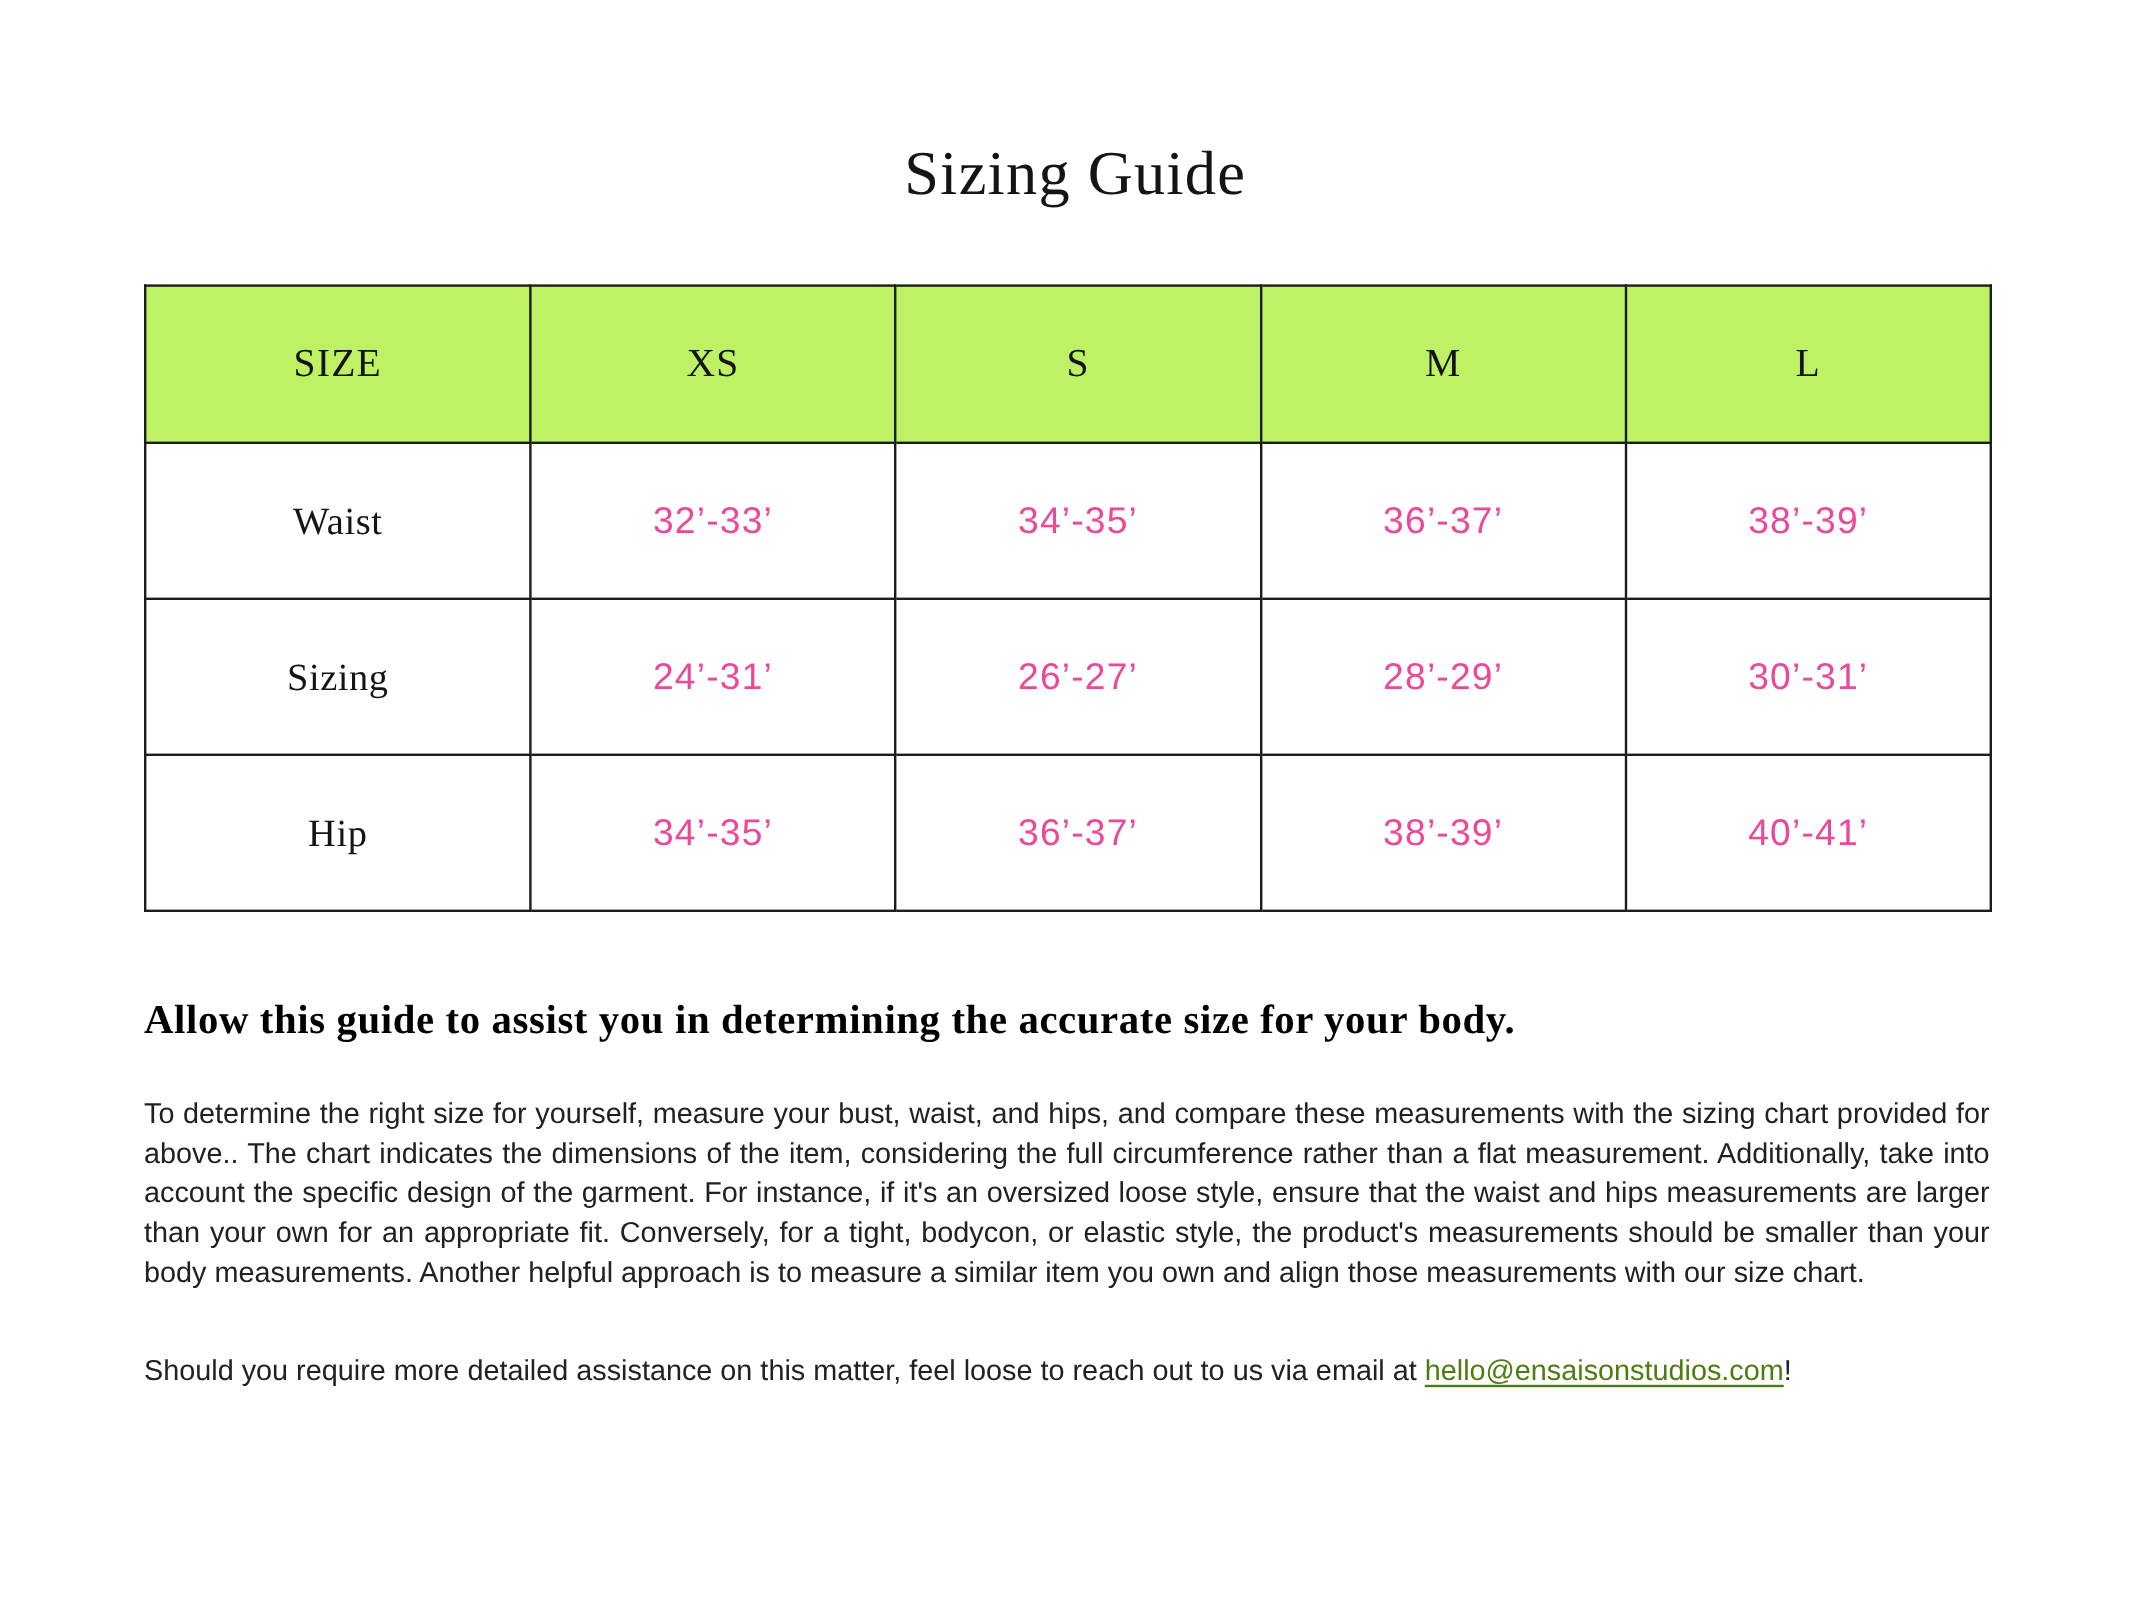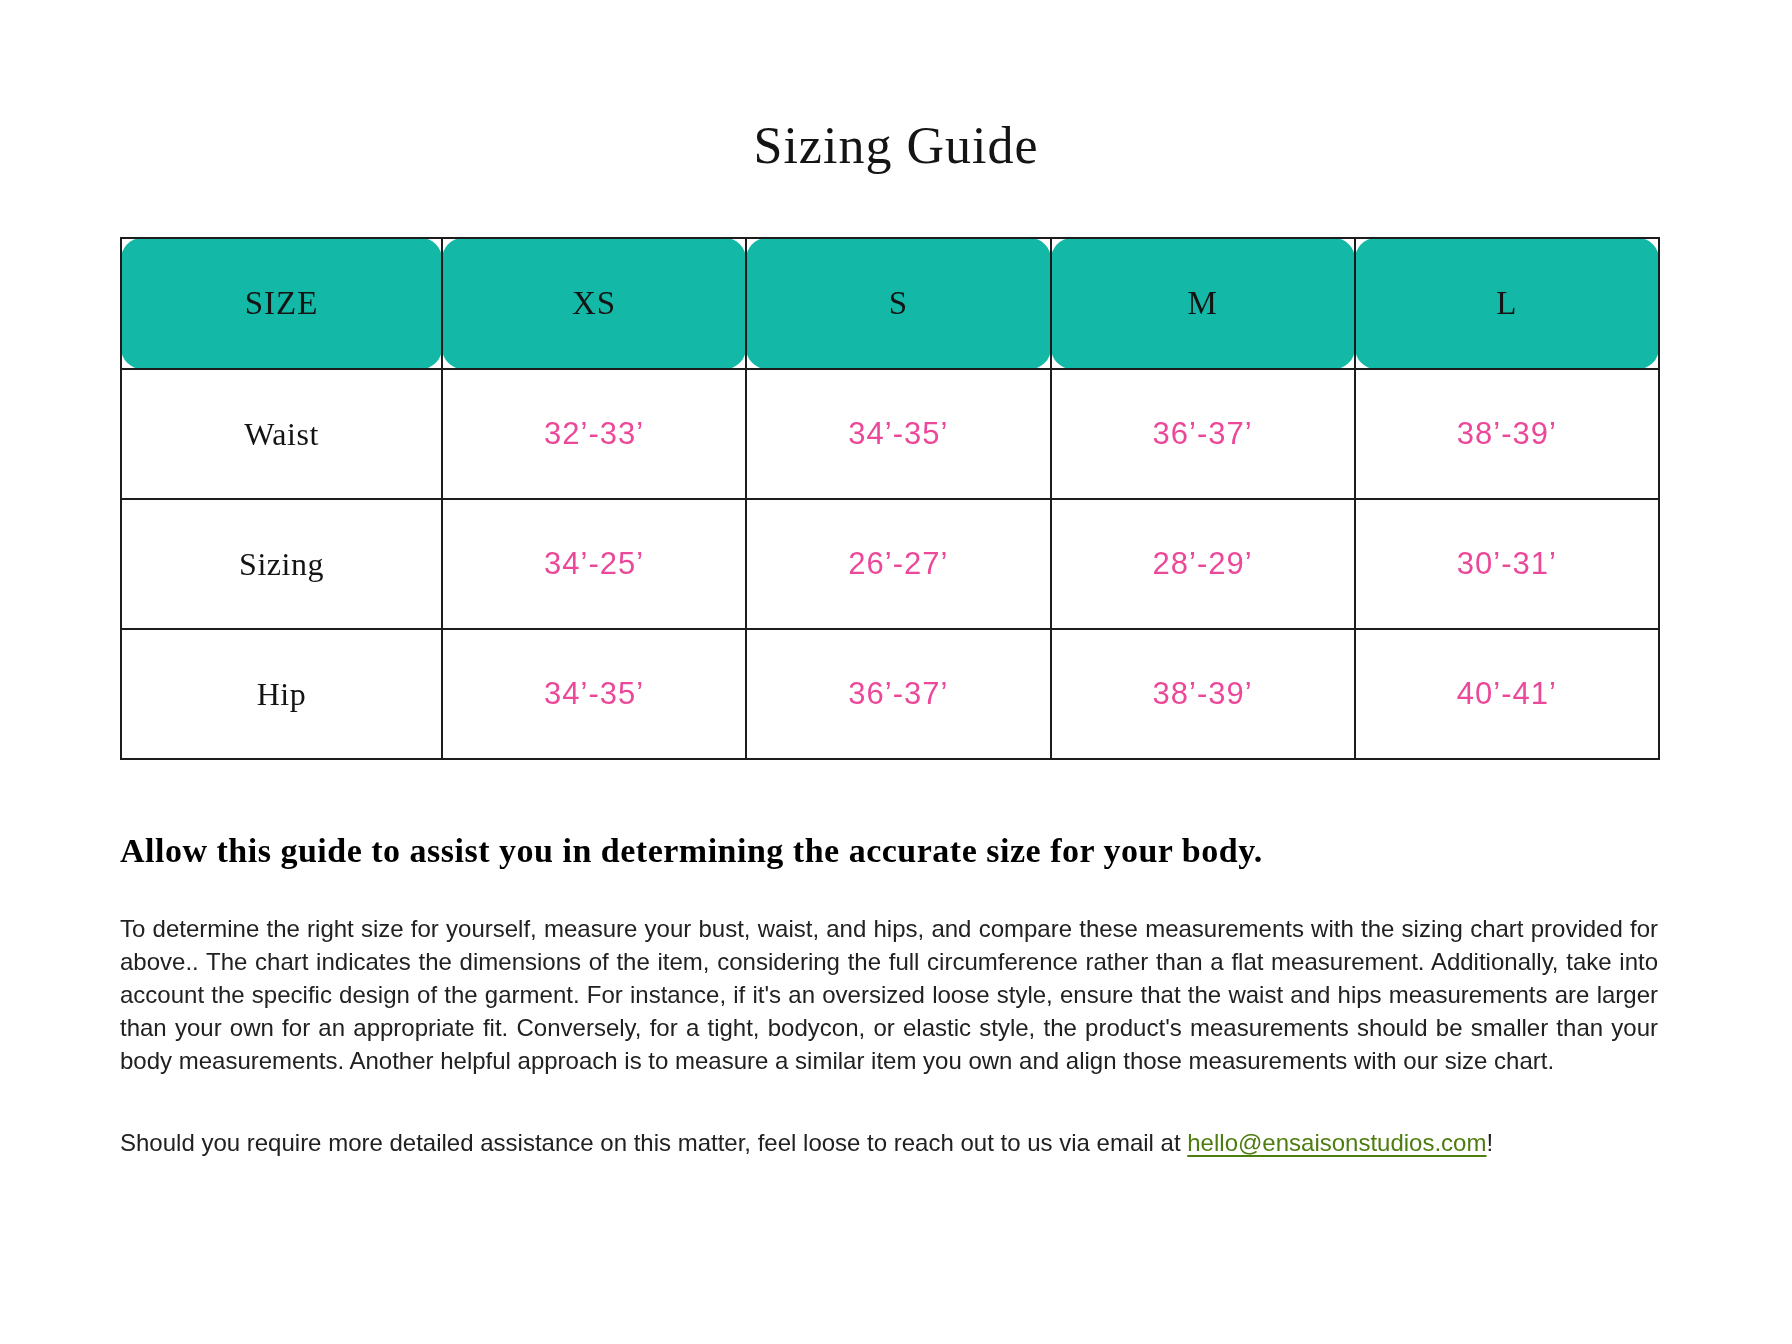--- a/index.html
+++ b/index.html
@@ -2,7 +2,7 @@
 <html><head>
 <meta charset="utf-8">
 <style>
-  * { margin: 0; padding: 0; box-sizing: border-box; border-radius: 21px; }
+  * { margin: 0; padding: 0; box-sizing: border-box; }
   html, body {
     width: 1792px;
     height: 1344px;

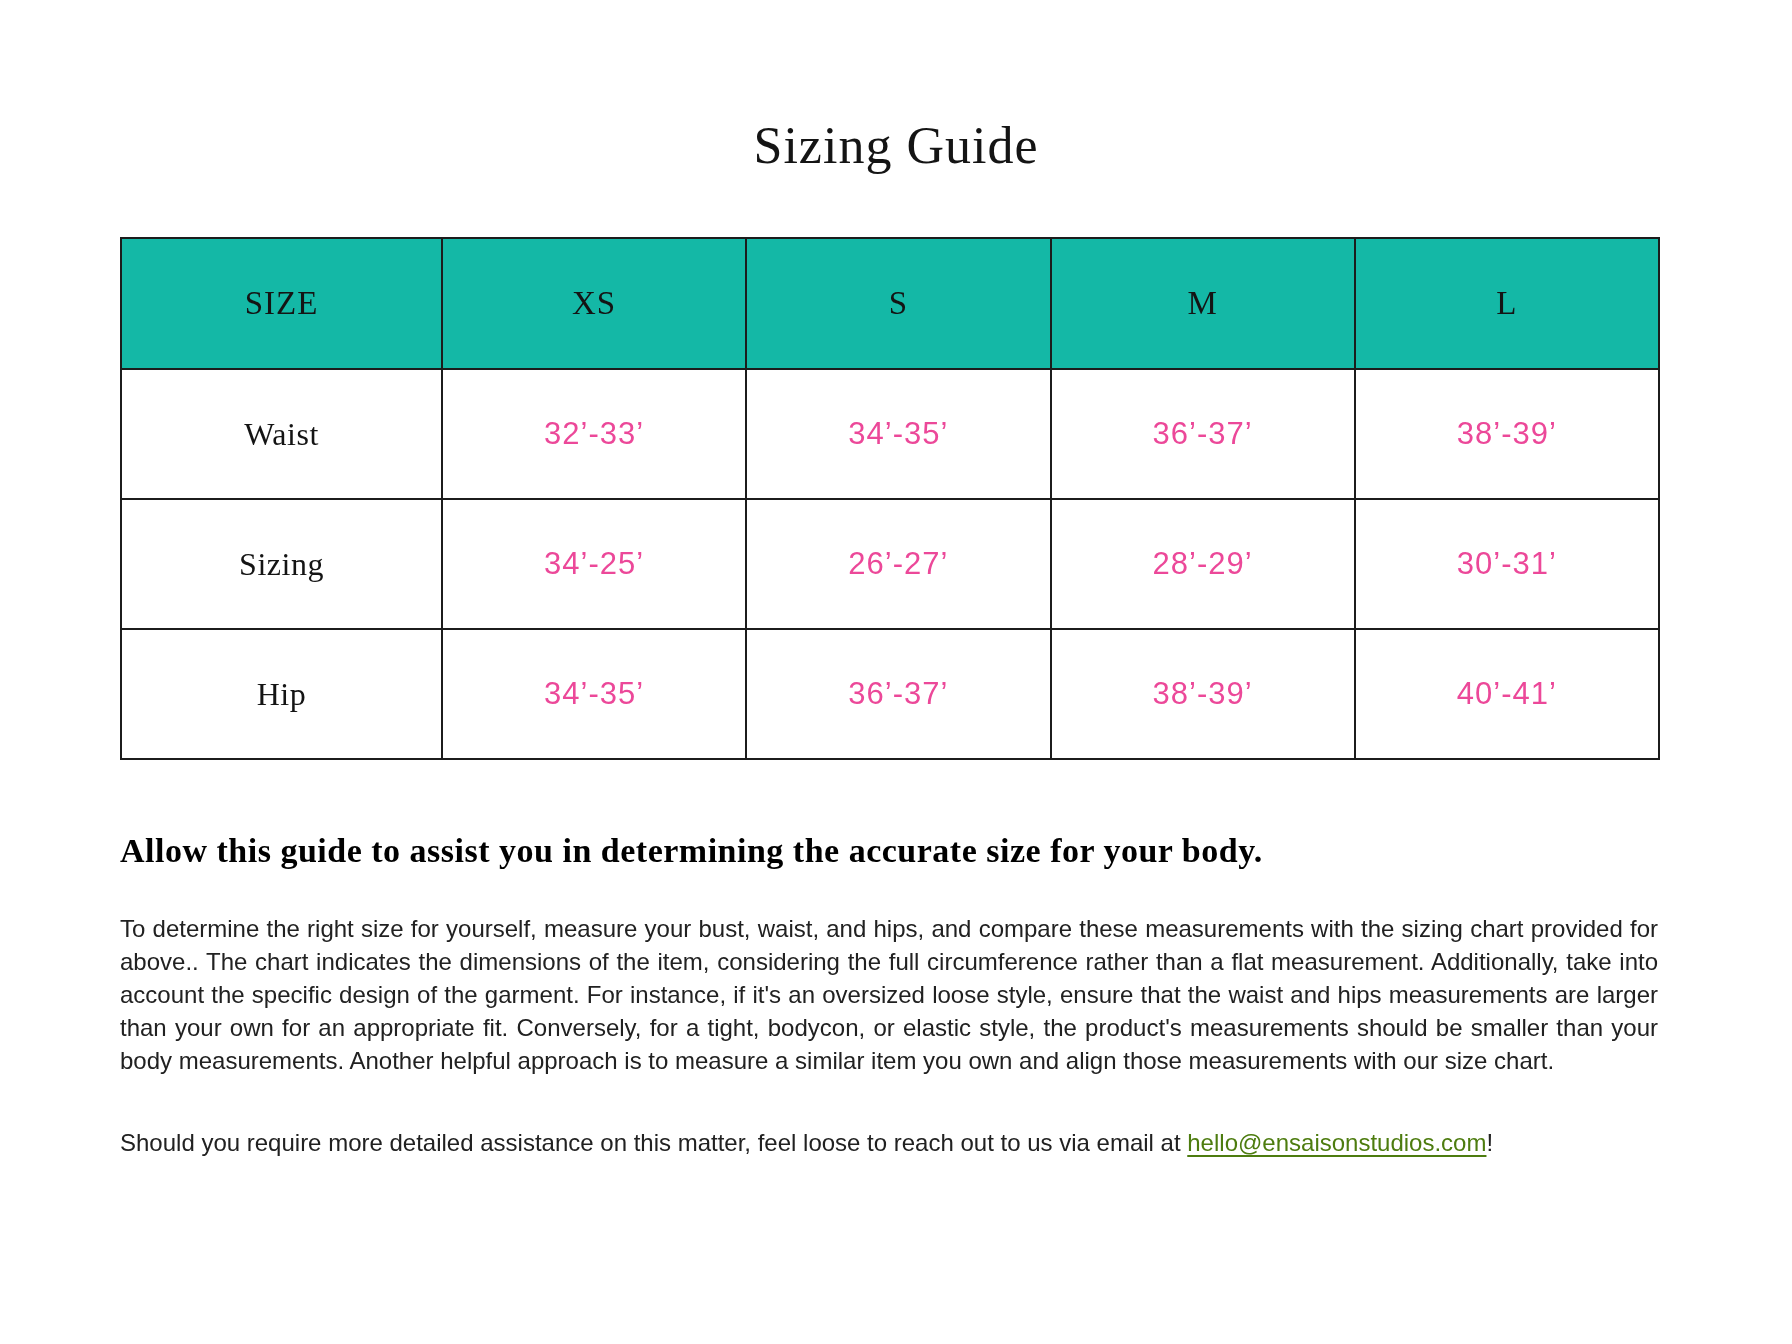--- a/index.html
+++ b/index.html
@@ -42,7 +42,7 @@
     vertical-align: middle;
   }
   table.sizing-table th {
-    background: #14b8a6;
+    background: #bef264;
     height: 131px;
     font-family: "Liberation Serif", "DejaVu Serif", serif;
     font-weight: 400;

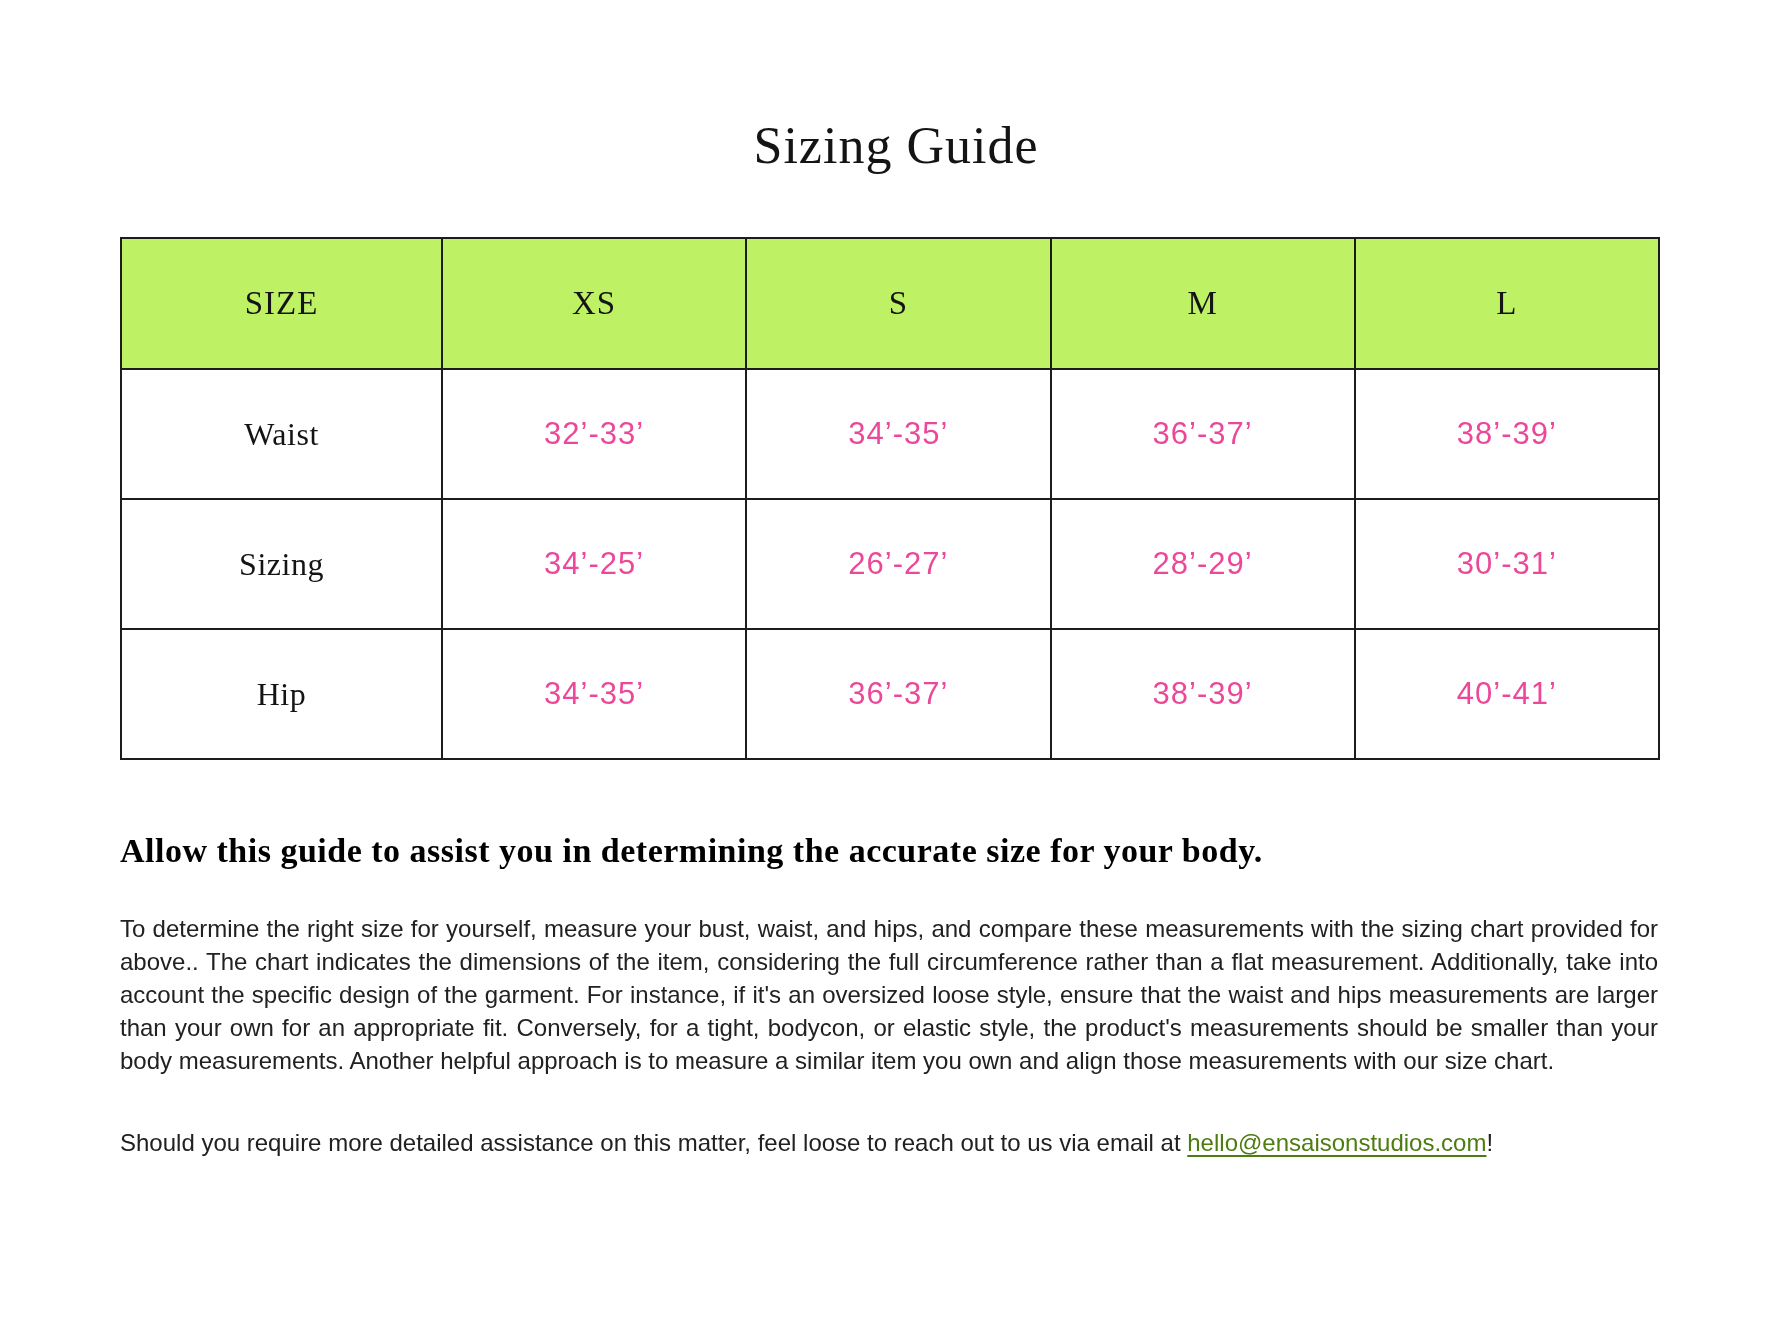--- a/index.html
+++ b/index.html
@@ -128,7 +128,7 @@
         </tr>
         <tr>
           <td class="row-label">Sizing</td>
-          <td>34’-25’</td>
+          <td>24’-31’</td>
           <td>26’-27’</td>
           <td>28’-29’</td>
           <td>30’-31’</td>

